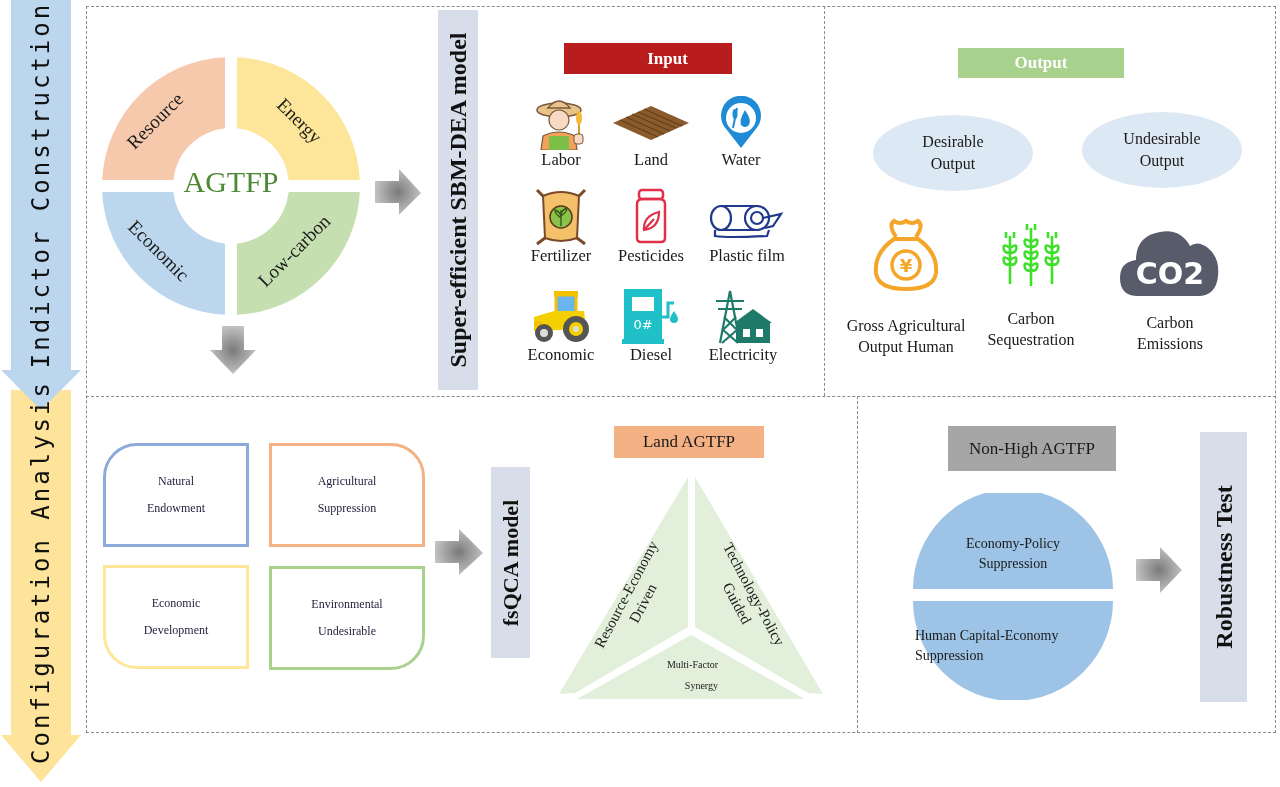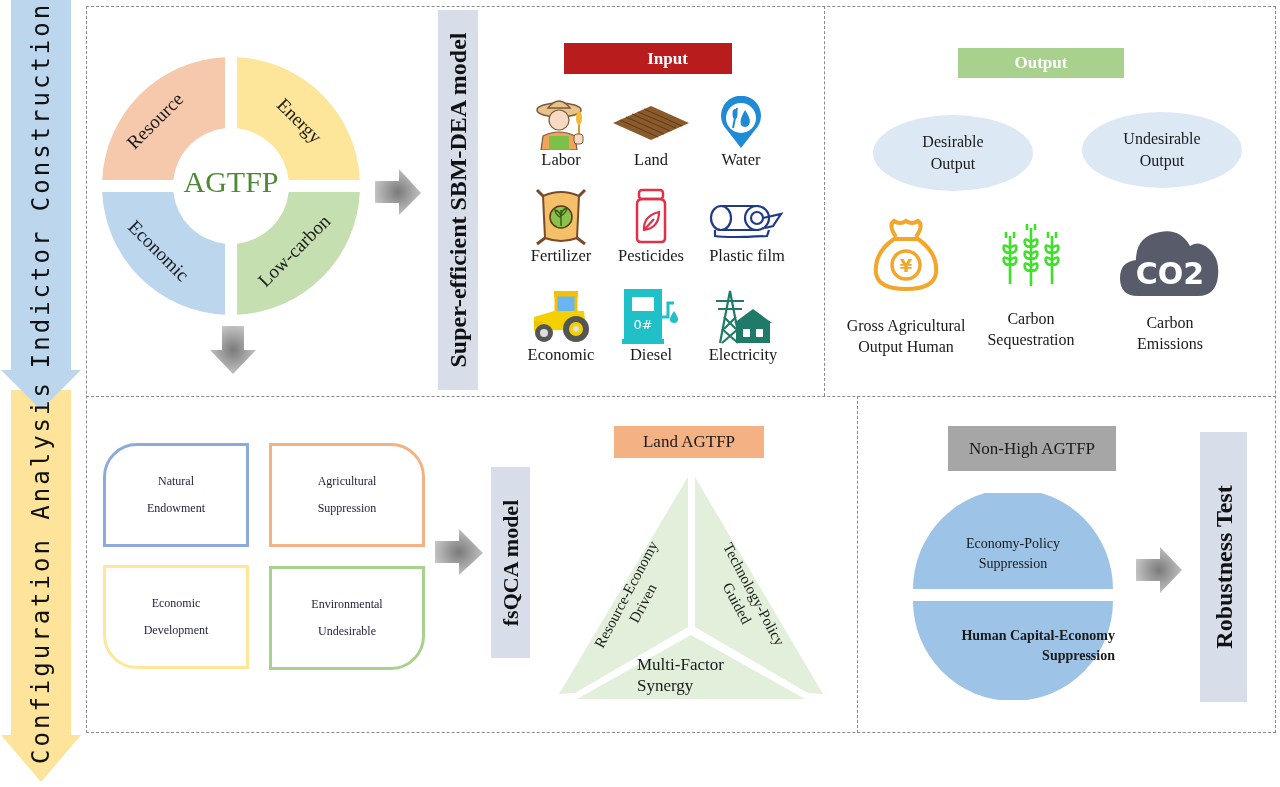--- a/index.html
+++ b/index.html
@@ -324,7 +324,7 @@
   <div>Economy-Policy</div>
   <div>Suppression</div>
 </div>
-<div class="abs" style="left:915px;top:626px;width:200px;text-align:right;font-size:14px;line-height:20px;font-weight:bold;">
+<div class="abs" style="left:915px;top:626px;width:200px;text-align:left;font-size:14px;line-height:20px;">
   <div>Human Capital-Economy</div>
   <div>Suppression</div>
 </div>

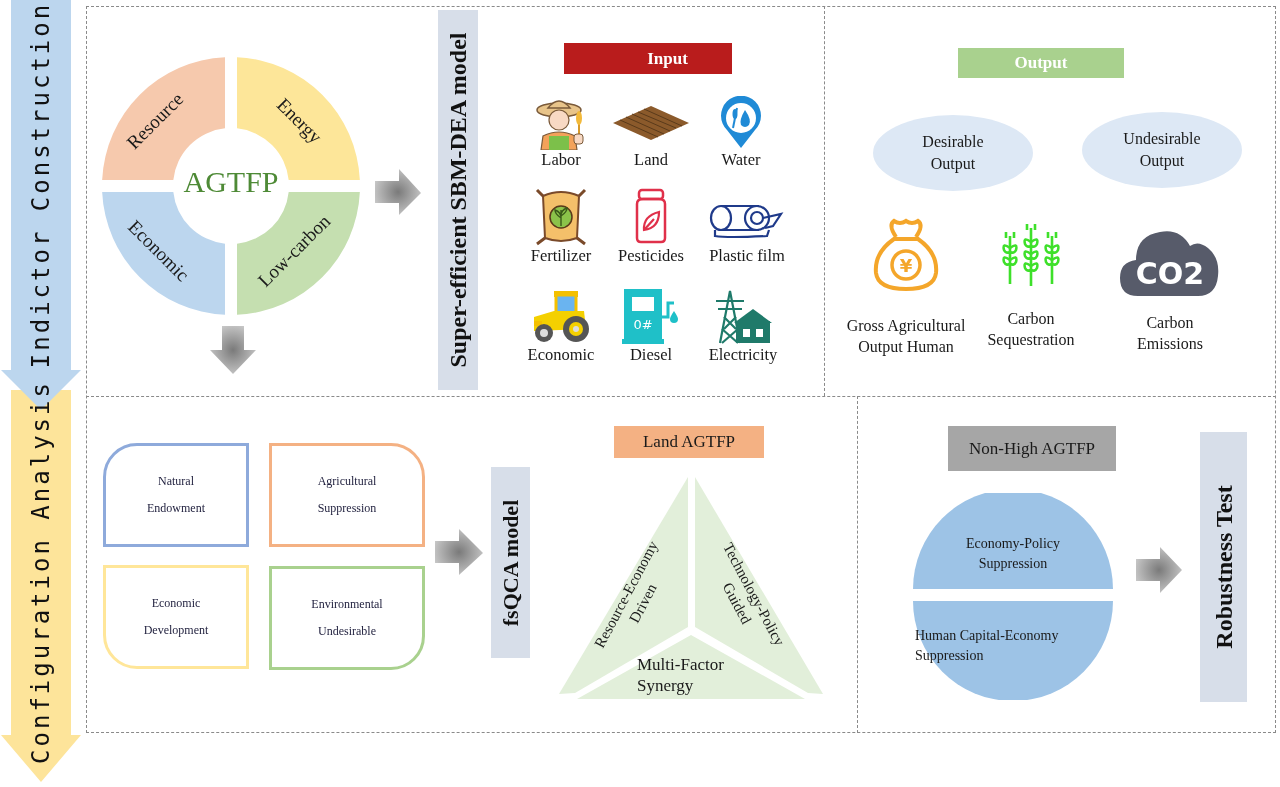--- a/index.html
+++ b/index.html
@@ -310,7 +310,7 @@
   <div>Technology-Policy</div>
   <div>Guided</div>
 </div>
-<div class="abs" style="left:637px;top:654px;width:120px;text-align:left;font-size:17px;line-height:21px;">
+<div class="abs" style="left:598px;top:654px;width:120px;text-align:right;font-size:10px;line-height:21px;">
   <div>Multi-Factor</div>
   <div>Synergy</div>
 </div>

